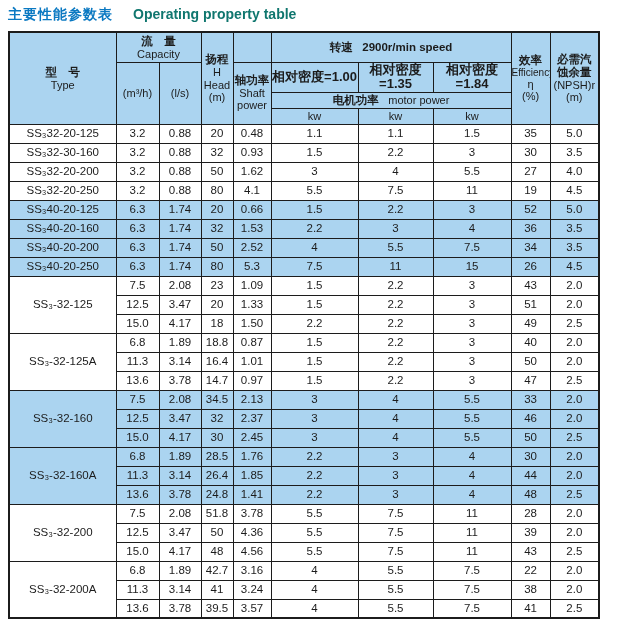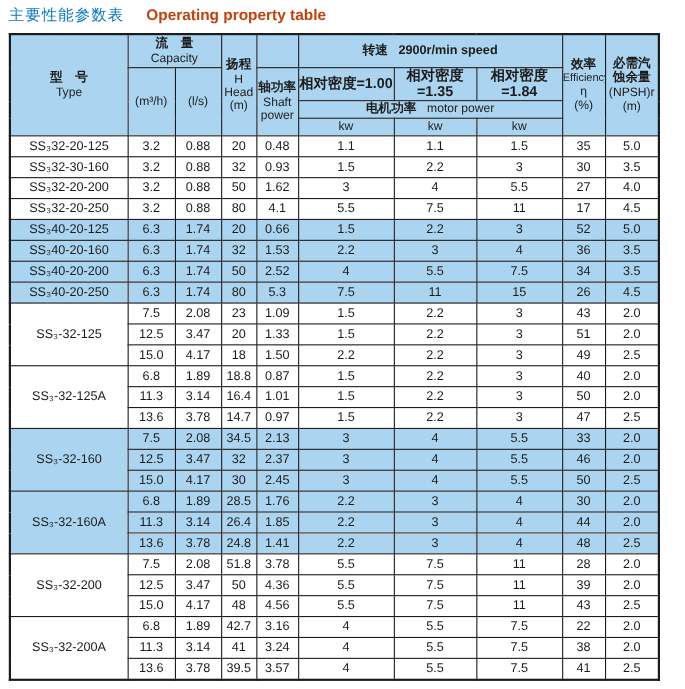--- a/index.html
+++ b/index.html
@@ -9,7 +9,7 @@
     color:#1c1c1c; overflow:hidden;
   }
   .title-bar { padding:5px 0 0 8px; white-space:nowrap; }
-  .title-zh { font-size:14px; font-weight:normal; color:#0b79c2; letter-spacing:1px; }
+  .title-zh { font-size:14px; font-weight:bold; color:#0b79c2; letter-spacing:1px; }
   .title-en { font-size:14px; font-weight:bold; color:#c2410c; margin-left:20px; }
 
   table.spec {

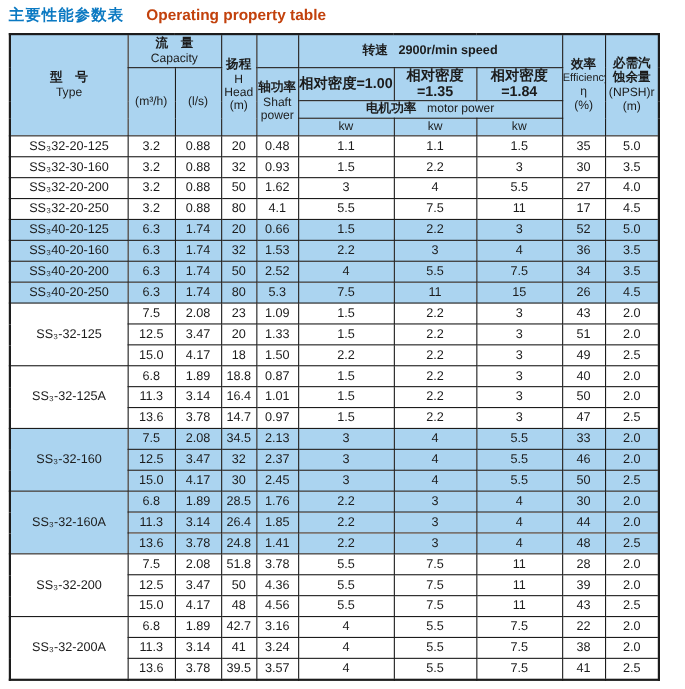--- a/index.html
+++ b/index.html
@@ -10,7 +10,7 @@
   }
   .title-bar { padding:5px 0 0 8px; white-space:nowrap; }
   .title-zh { font-size:14px; font-weight:bold; color:#0b79c2; letter-spacing:1px; }
-  .title-en { font-size:14px; font-weight:bold; color:#c2410c; margin-left:20px; }
+  .title-en { font-size:14px; font-weight:bold; color:#0f766e; margin-left:20px; }
 
   table.spec {
     border-collapse:collapse; table-layout:fixed;

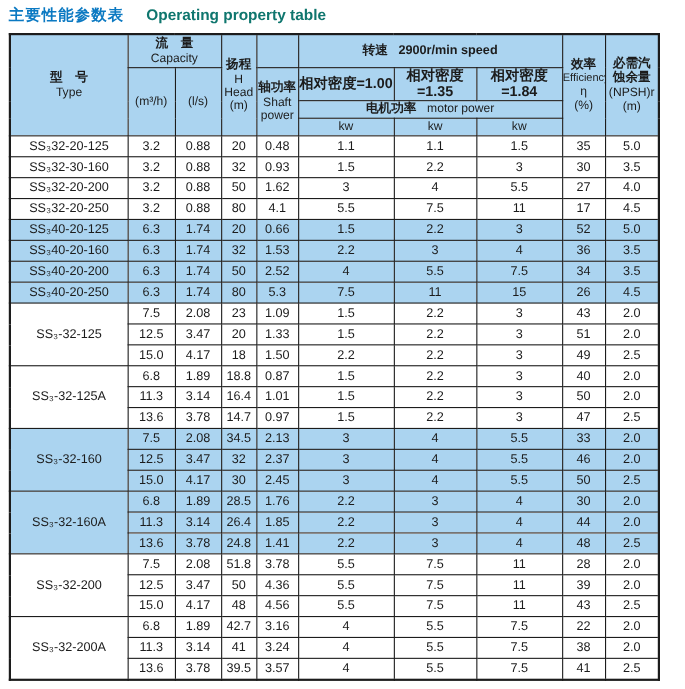--- a/index.html
+++ b/index.html
@@ -165,7 +165,7 @@
         <td>5.5</td>
         <td>7.5</td>
         <td>11</td>
-        <td>17</td>
+        <td>19</td>
         <td>4.5</td>
       </tr>
       <tr class="shade">

